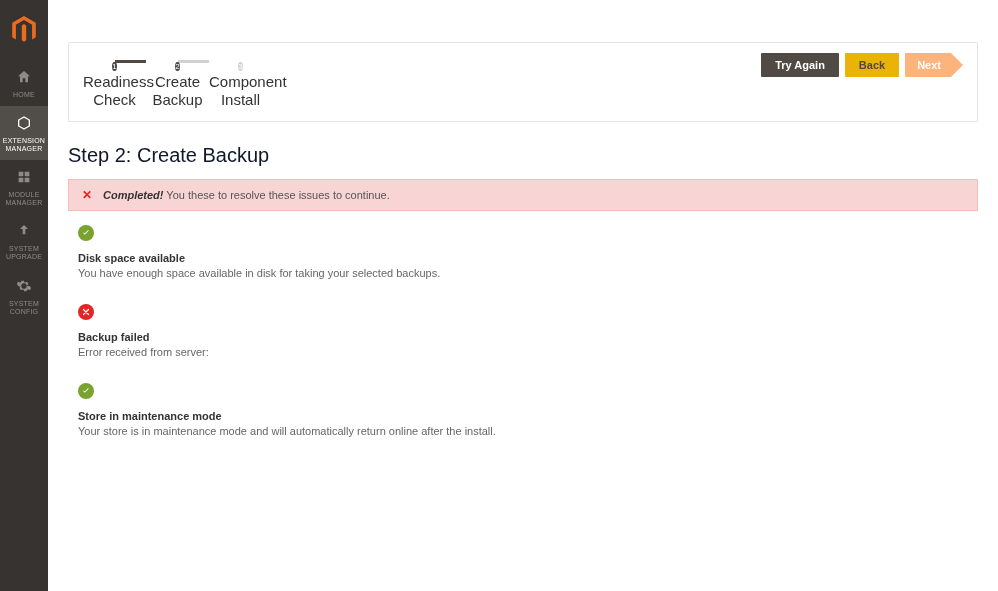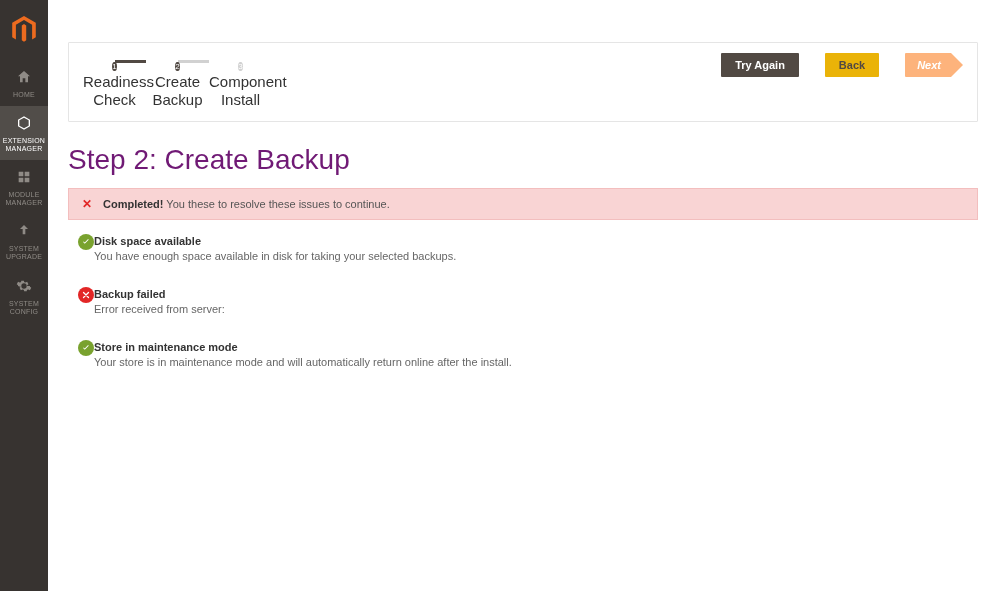--- a/index.html
+++ b/index.html
@@ -116,7 +116,6 @@
     height:24px;
     display:inline-flex;
     align-items:center;
-    margin-left:20px;
   }
   .btn-dark { background:#514943; color:#fff; }
   .btn-grey { background:#eab308; color:#514943; }

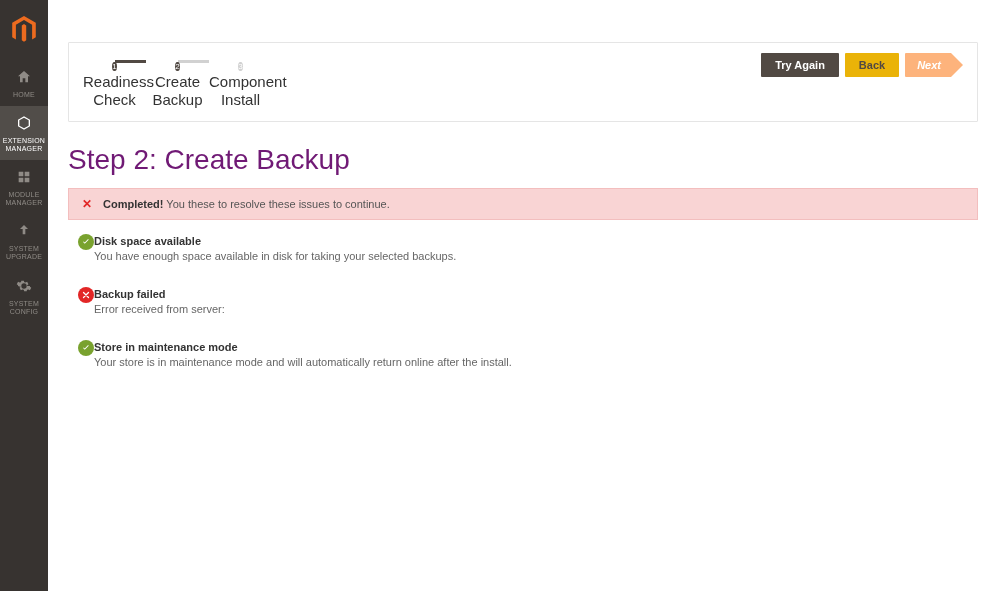--- a/index.html
+++ b/index.html
@@ -126,7 +126,6 @@
     padding-right:10px;
     padding-left:12px;
     border-radius:1px 0 0 1px;
-    font-style:italic;
   }
   .btn-next::after {
     content:"";

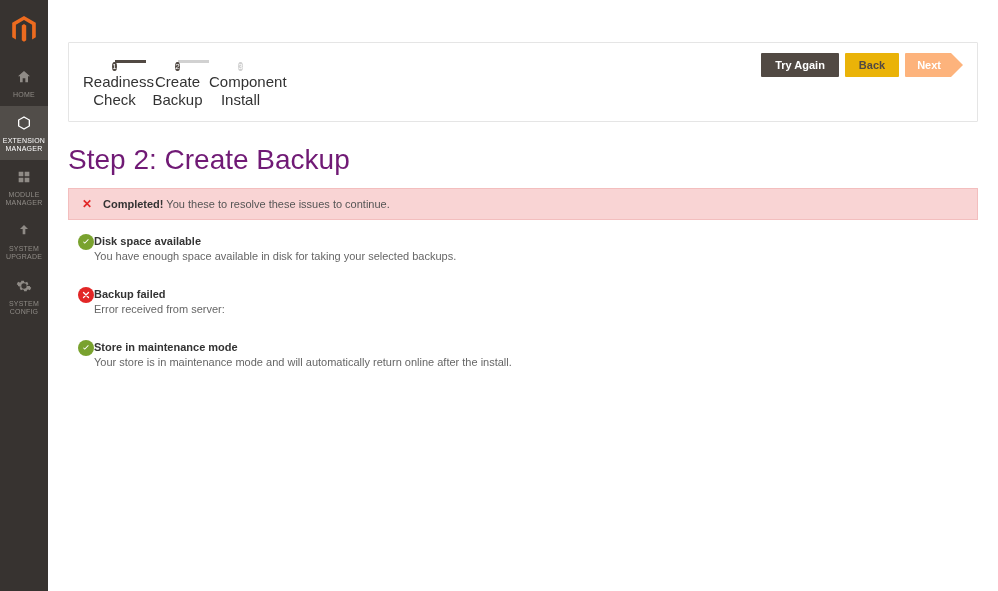--- a/index.html
+++ b/index.html
@@ -140,9 +140,9 @@
 
   
   .page-title {
-    font-size:28px;
+    font-size:20px;
     font-weight:400;
-    color:#701a75;
+    color:#0f172a;
     margin: 22px 0 12px;
   }
 

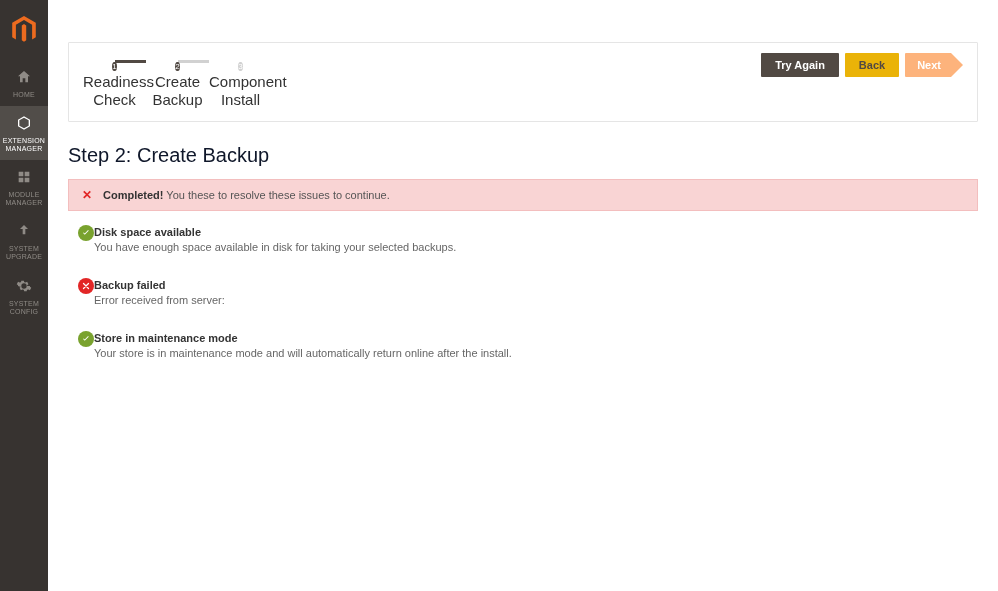--- a/index.html
+++ b/index.html
@@ -155,7 +155,7 @@
     color:#555;
     position:relative;
   }
-  .alert strong { color:#333; }
+  .alert strong { color:#333;font-style:italic; }
   .alert .alert-icon {
     position:absolute;
     left:12px; top:50%;

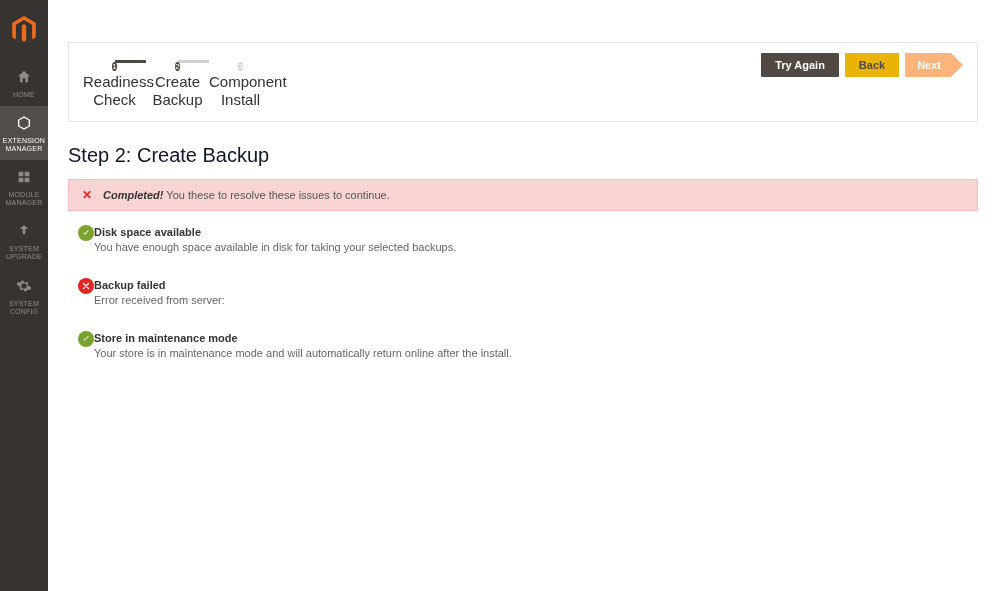--- a/index.html
+++ b/index.html
@@ -172,7 +172,9 @@
   .checks { padding: 14px 0 0 10px; }
   .check-item {
     display:flex;
+    gap:10px;
     margin-bottom: 22px;
+    flex-direction: column;
   }
   .check-icon {
     width:16px; height:16px;

